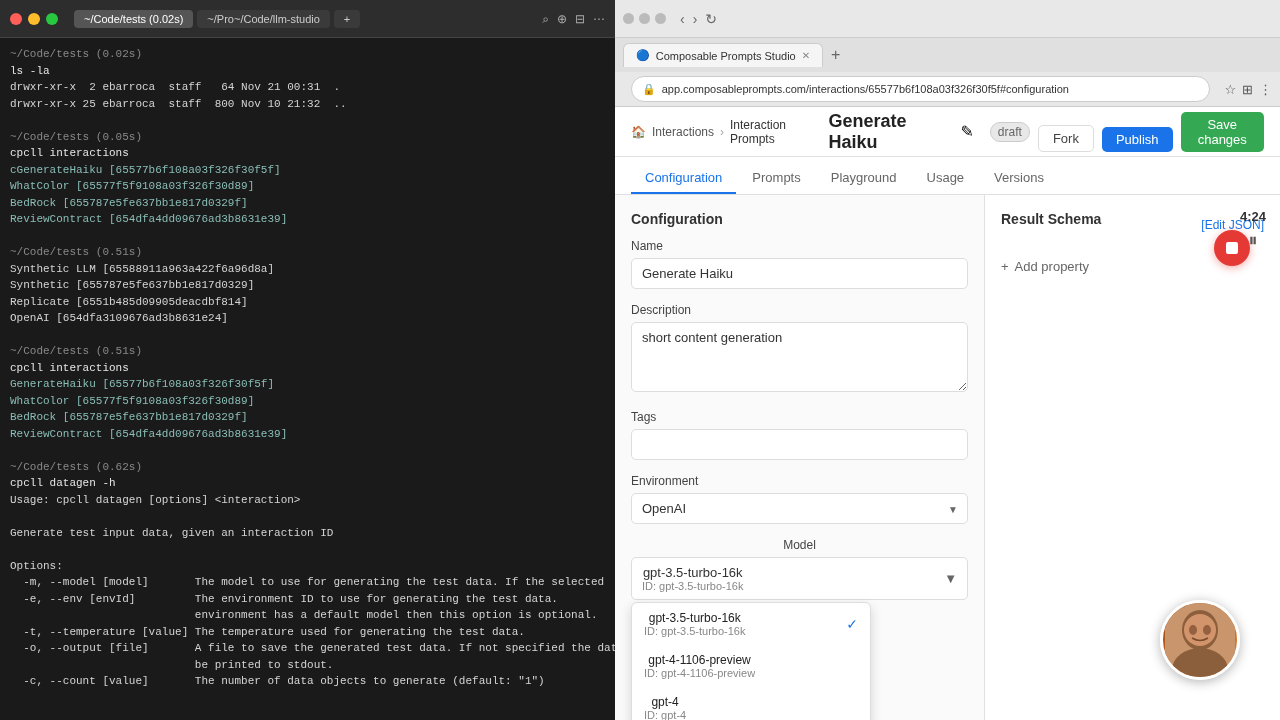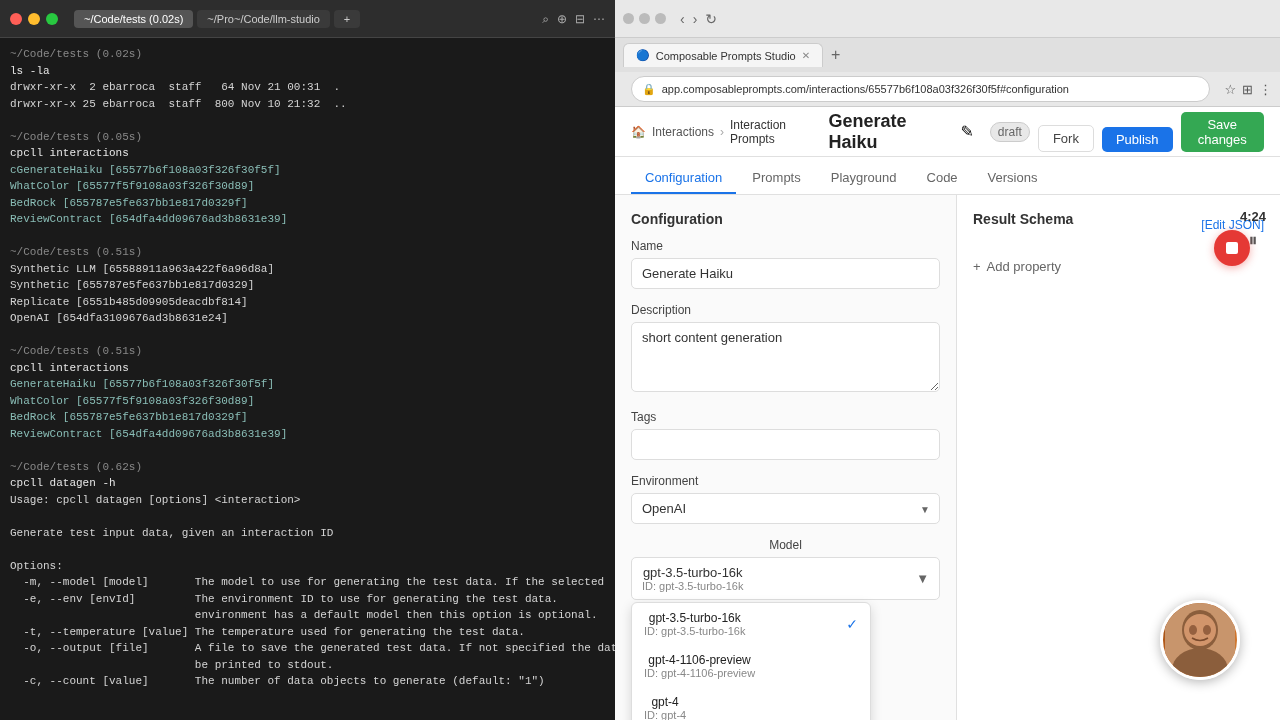--- a/index.html
+++ b/index.html
@@ -634,7 +634,7 @@
     <div class="app-tab active">Configuration</div>
     <div class="app-tab">Prompts</div>
     <div class="app-tab">Playground</div>
-    <div class="app-tab">Code</div>
+    <div class="app-tab">Usage</div>
     <div class="app-tab">Versions</div>
   </div>
 

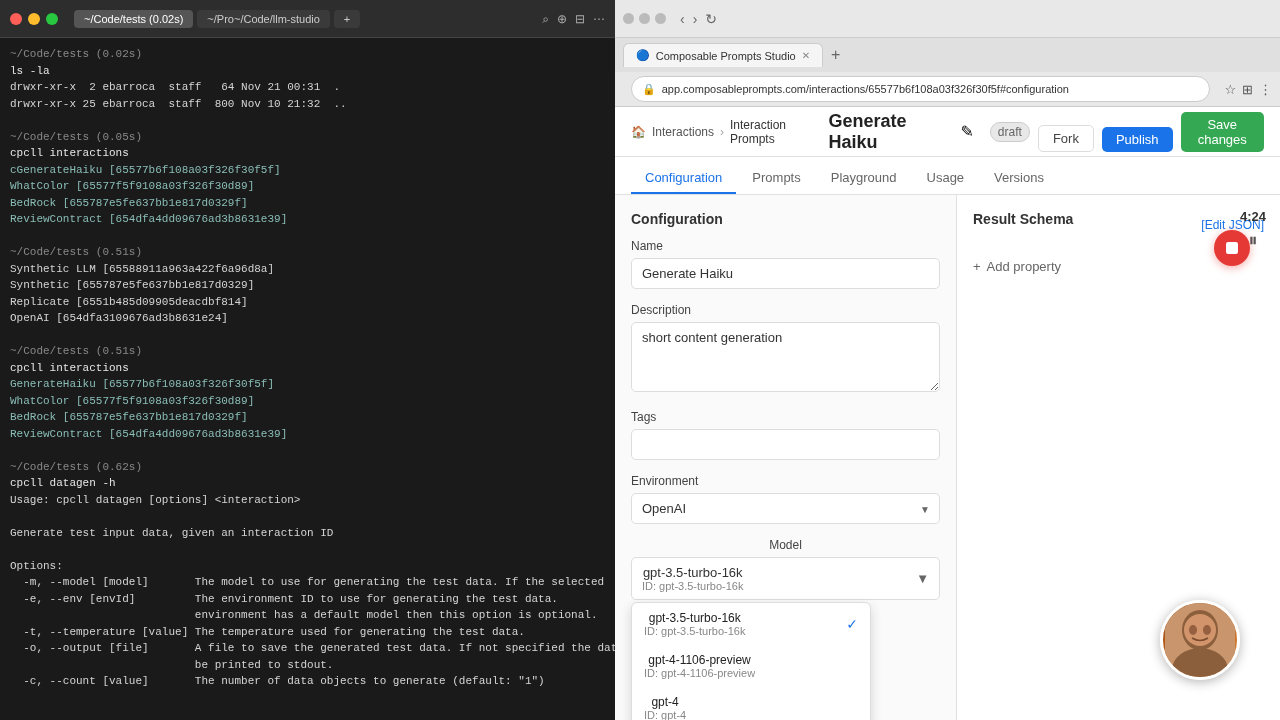--- a/index.html
+++ b/index.html
@@ -304,7 +304,7 @@
     }
 
     .result-panel {
-      width: 324px;
+      width: 296px;
       padding: 16px;
       background: #fff;
       border-left: 1px solid #e0e0e0;

